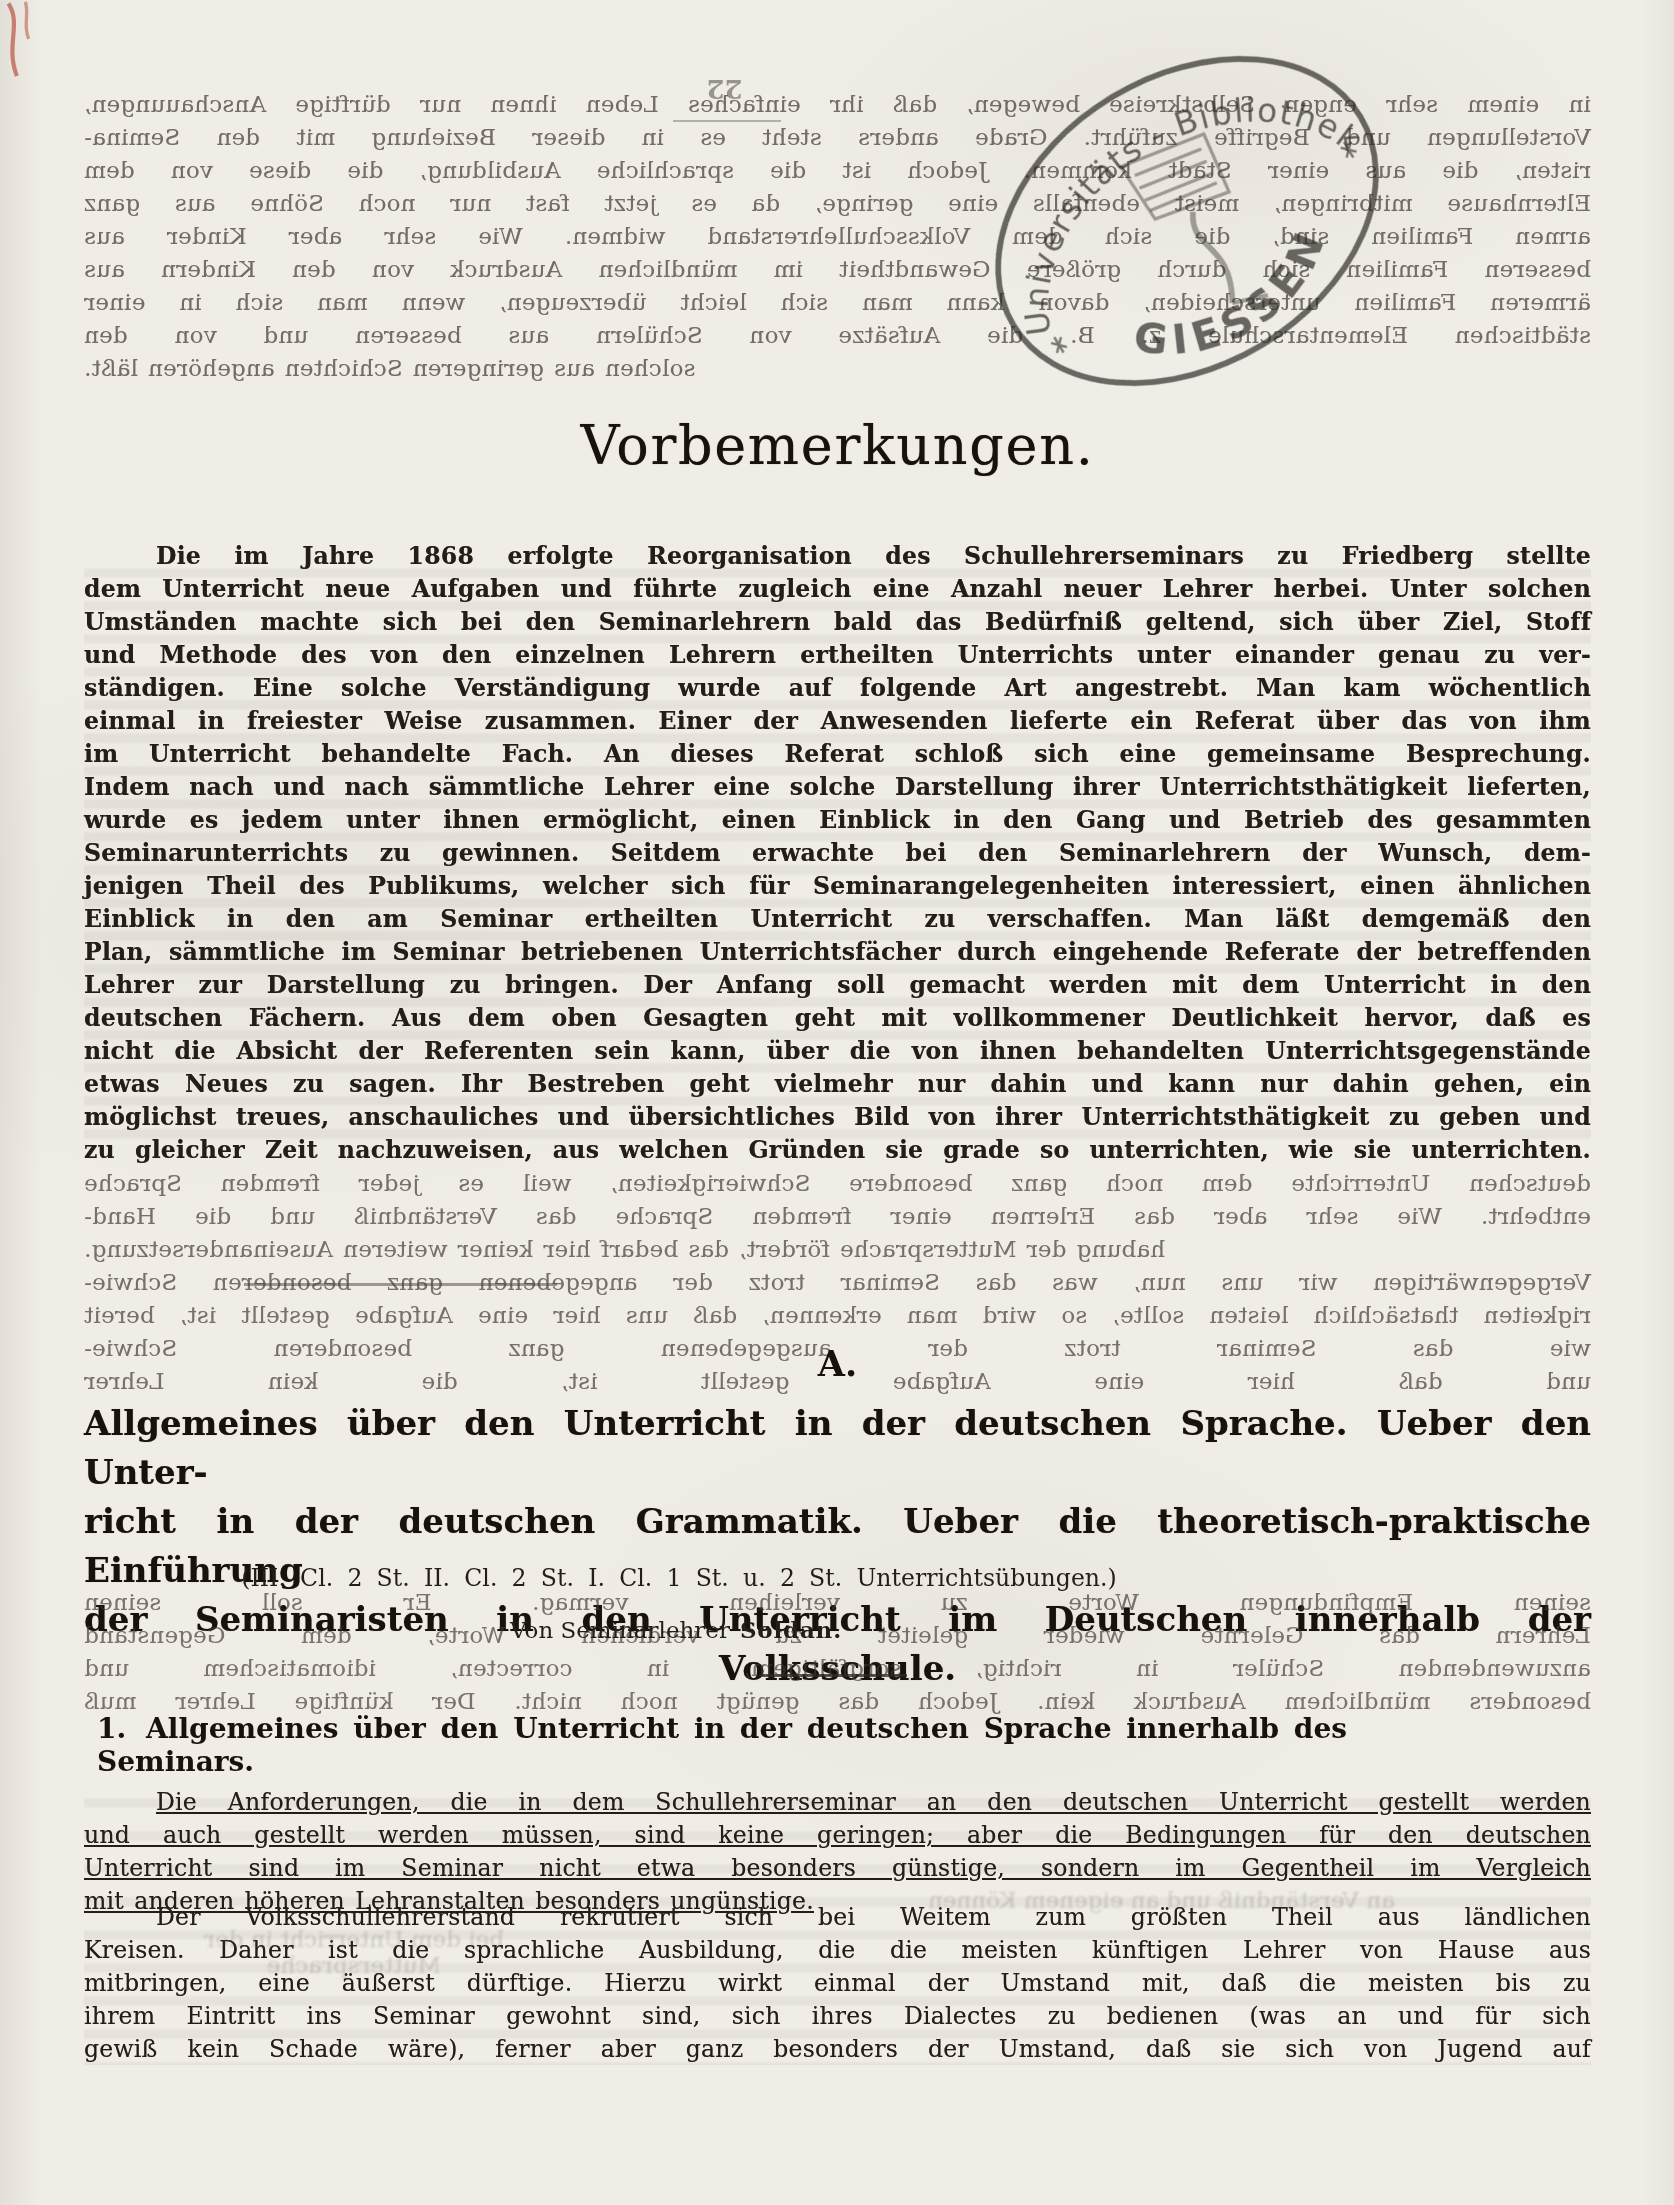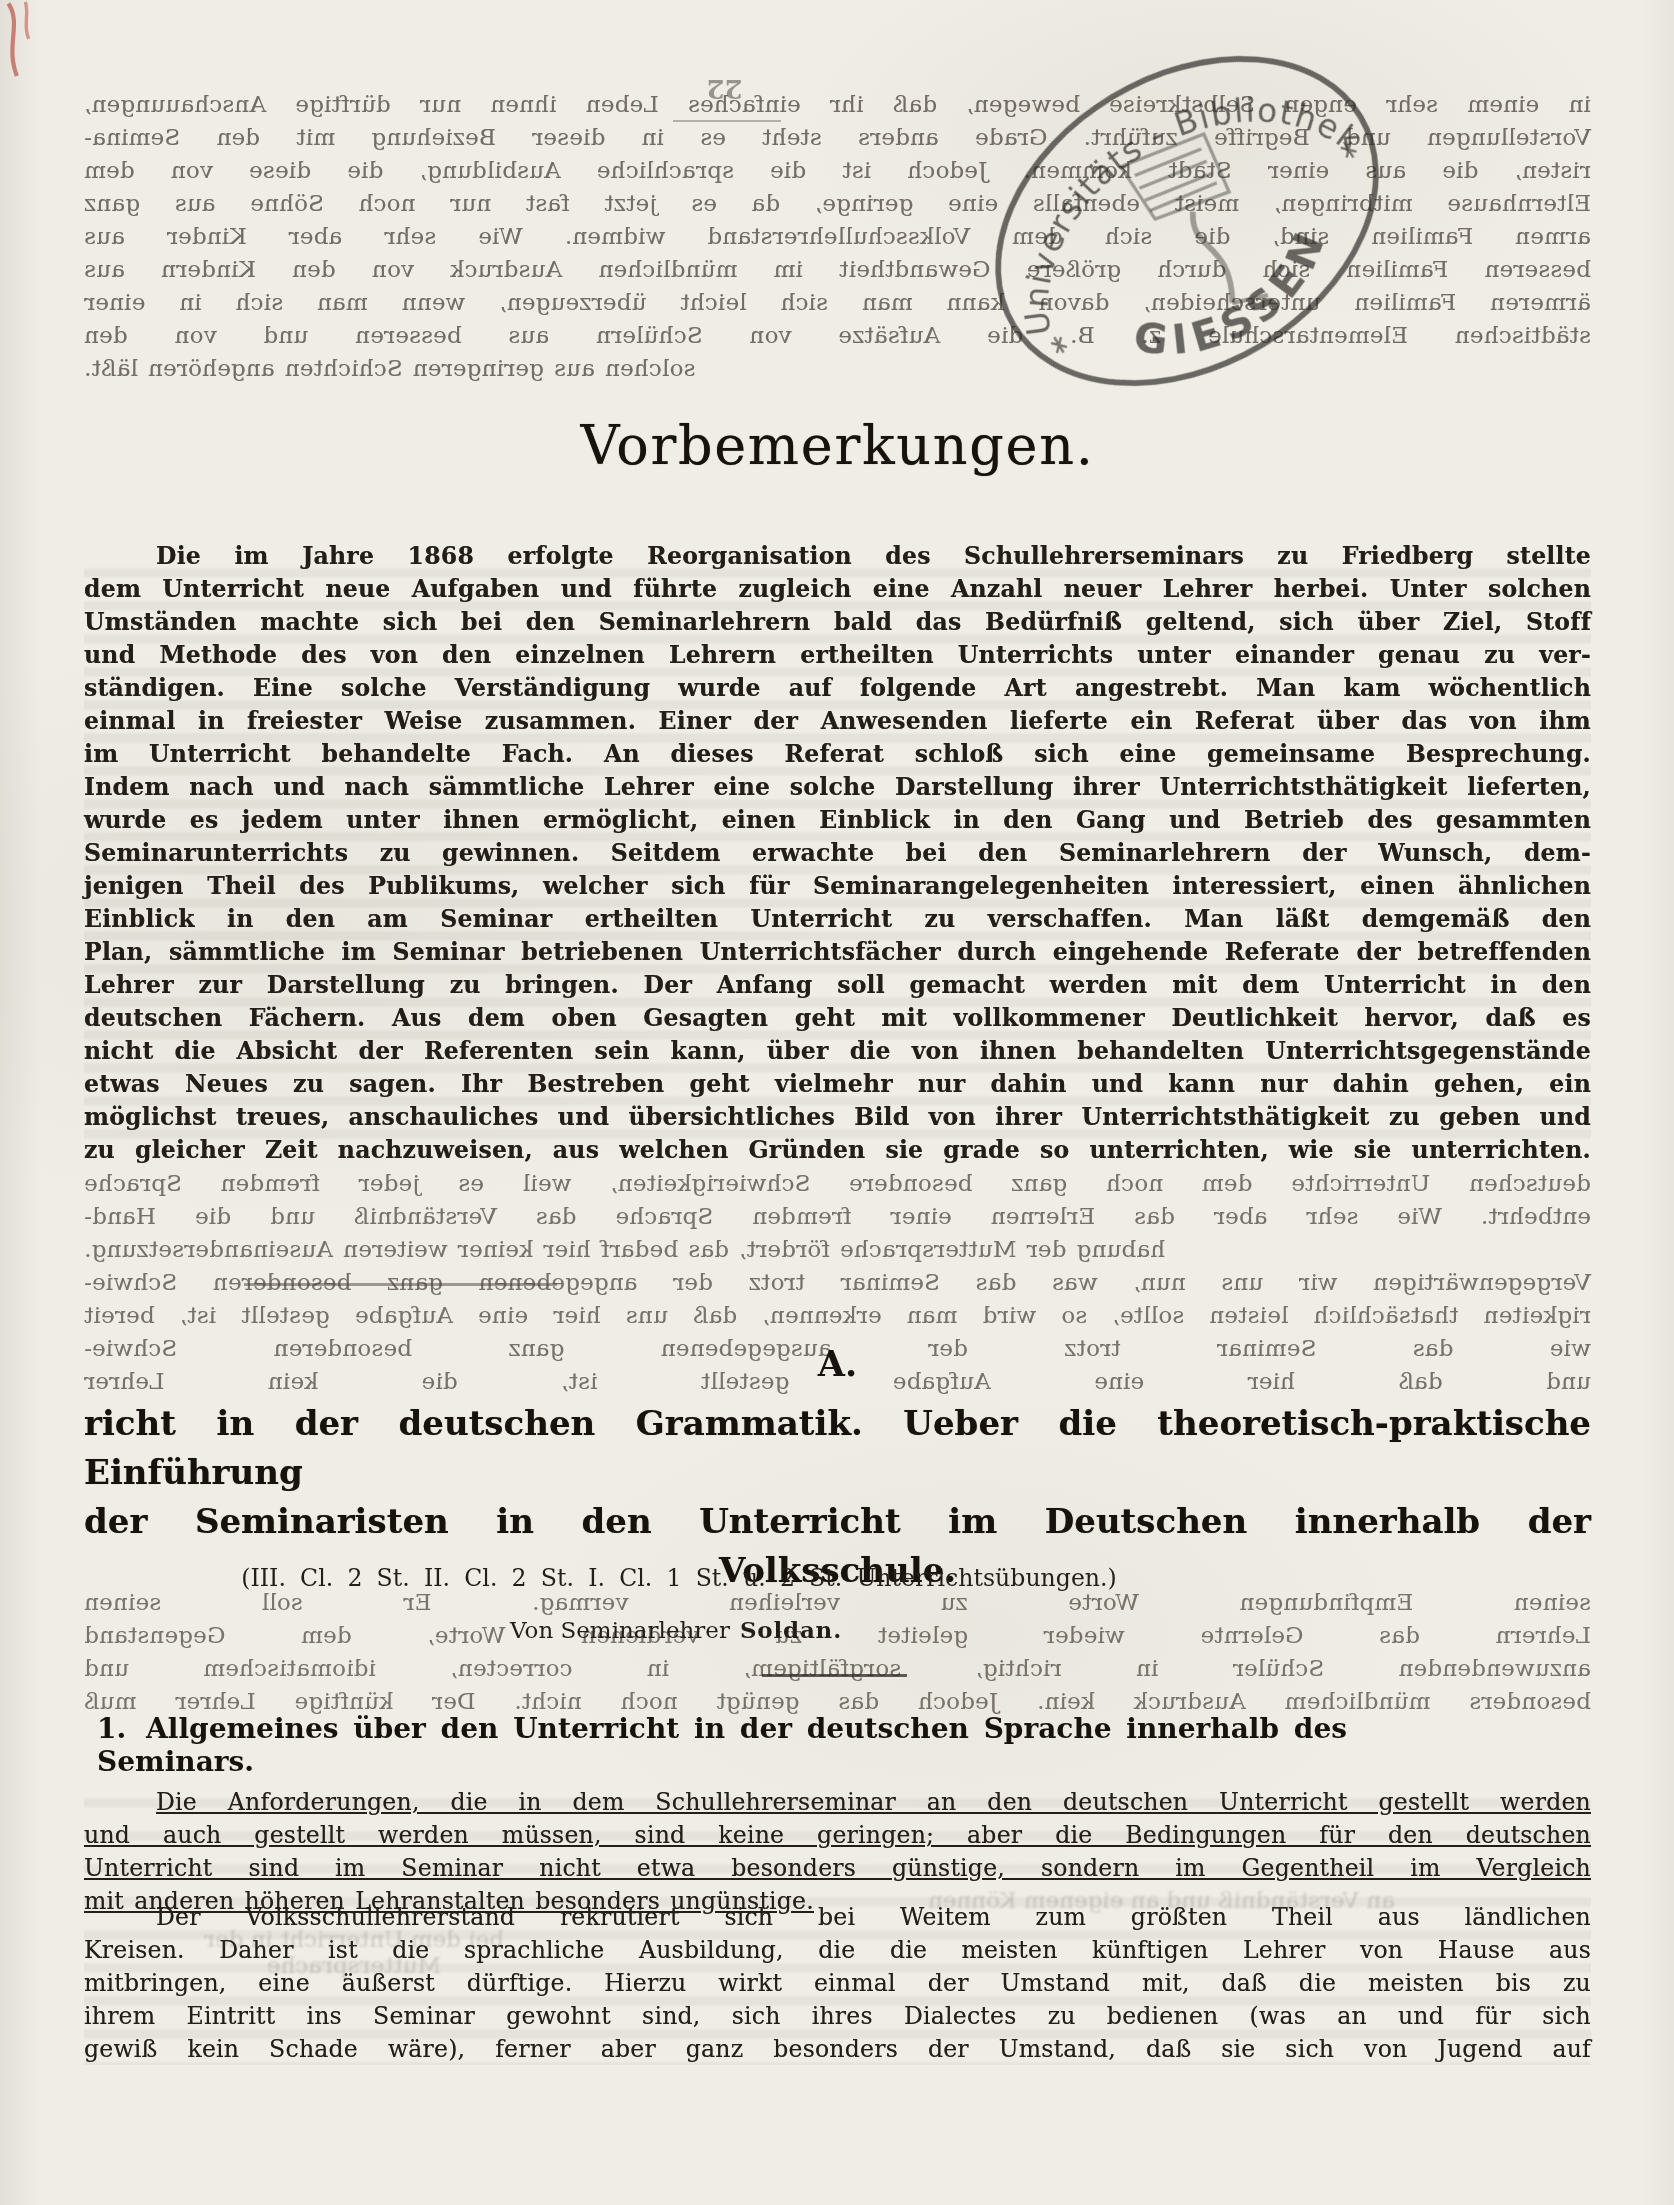--- a/index.html
+++ b/index.html
@@ -144,6 +144,7 @@
 
   <div class="abs sec-a-label" style="top:1343px;">A.</div>
   <div class="abs col headline" style="top:1399px;">
+      <div class="jline">Allgemeines über den Unterricht in der deutschen Sprache.  Ueber den Unter-</div>
       <div class="jline">richt in der deutschen Grammatik.  Ueber die theoretisch-praktische Einführung</div>
       <div class="jline">der Seminaristen in den Unterricht im Deutschen innerhalb der Volksschule.</div>
     </div>

